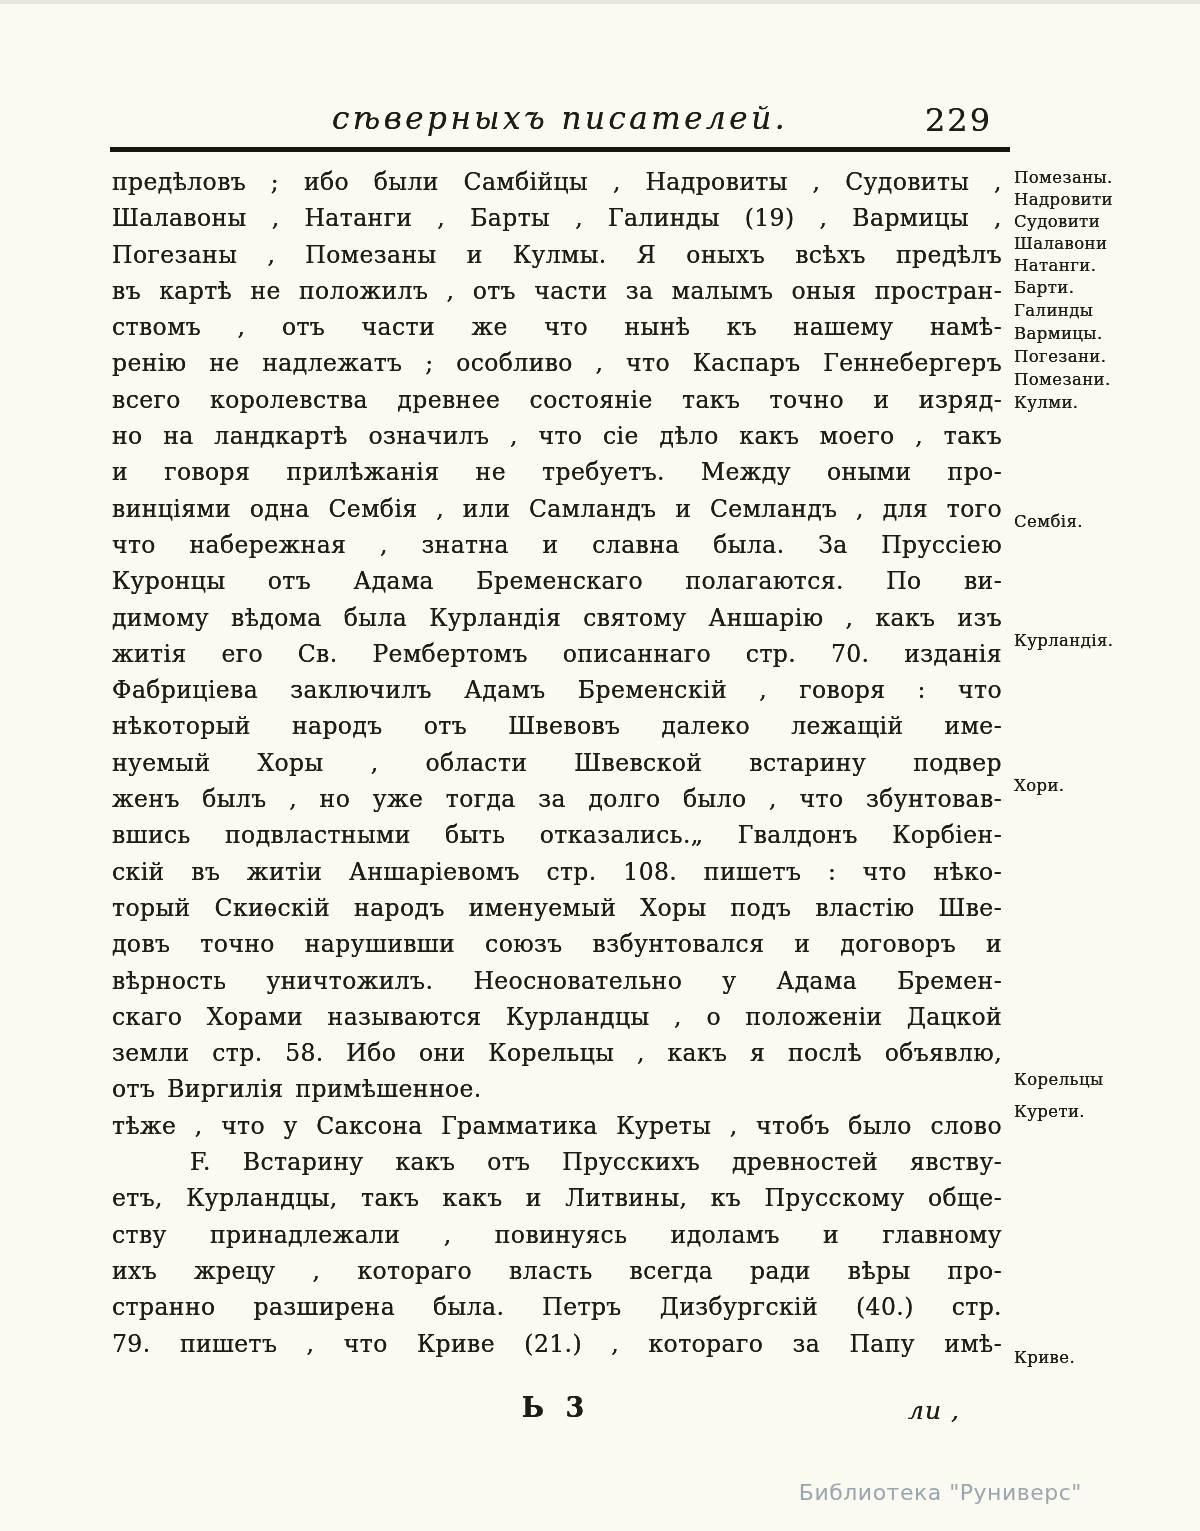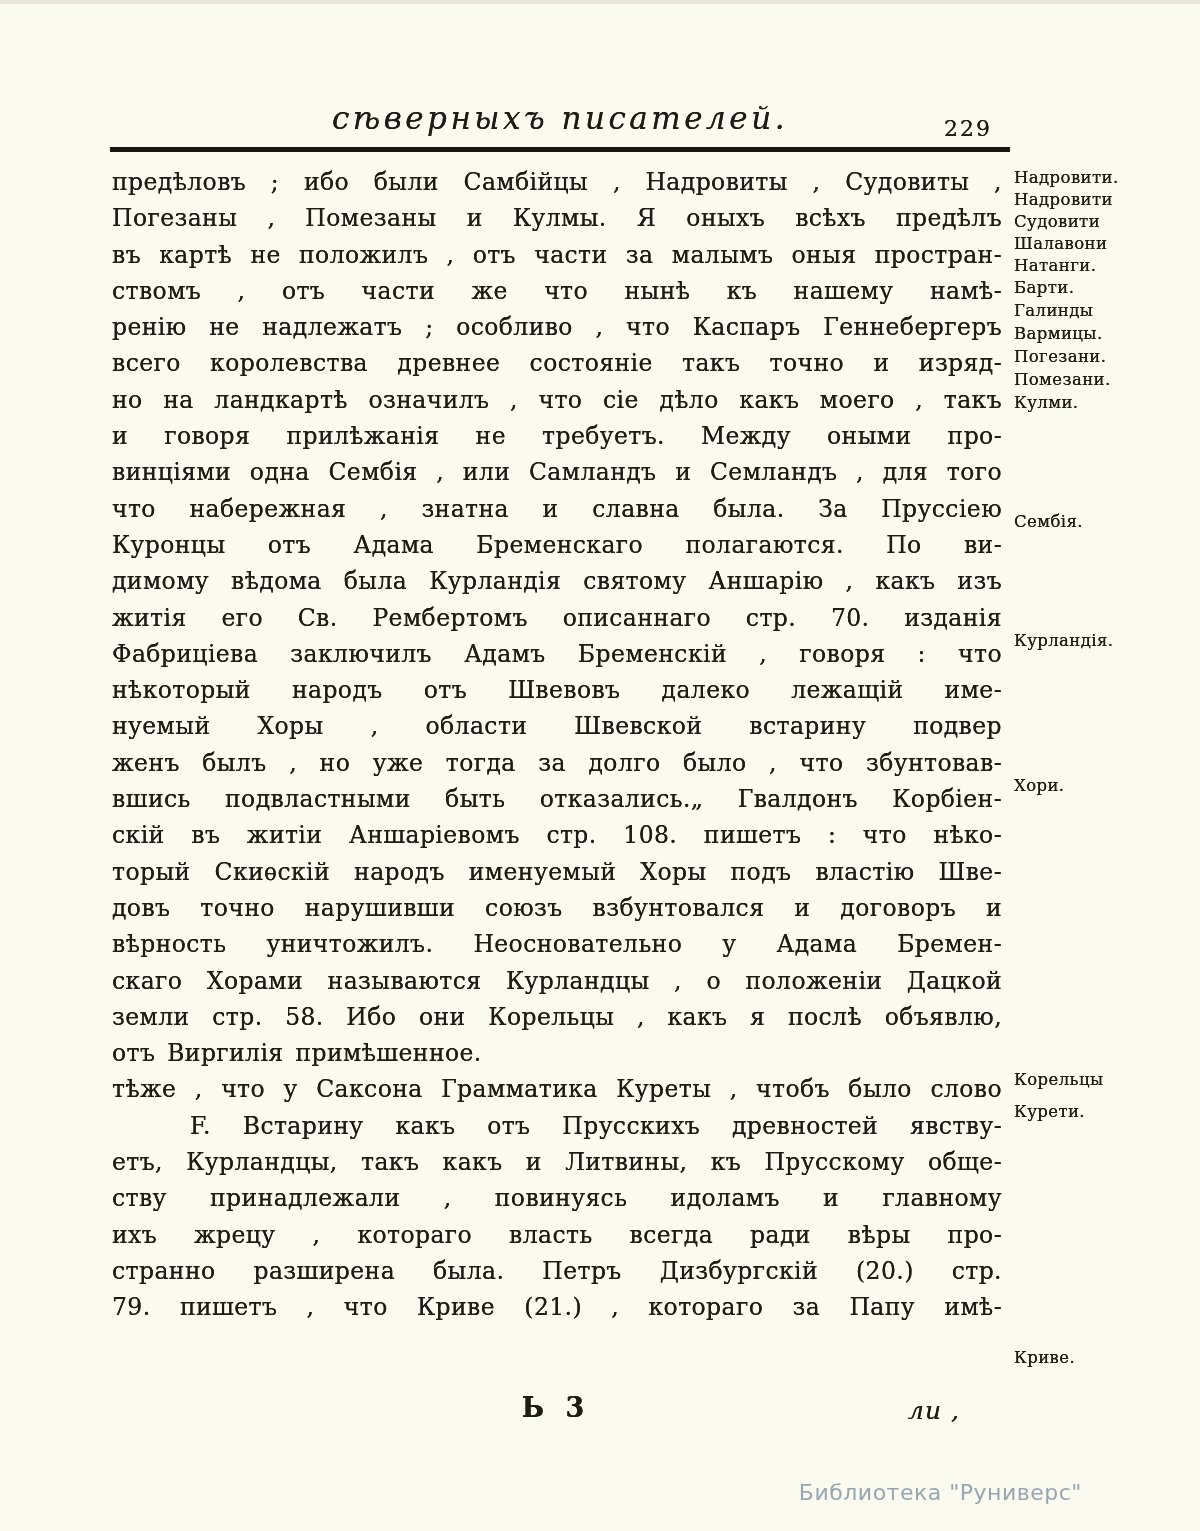--- a/index.html
+++ b/index.html
@@ -27,8 +27,8 @@
   }
   .page-number {
     position: absolute;
-    right: 16px; top: 16px;
-    font-size: 22px;
+    right: 16px; top: 1px;
+    font-size: 32px;
     letter-spacing: 2px;
     text-shadow: 0 0 0.5px currentColor;
   }

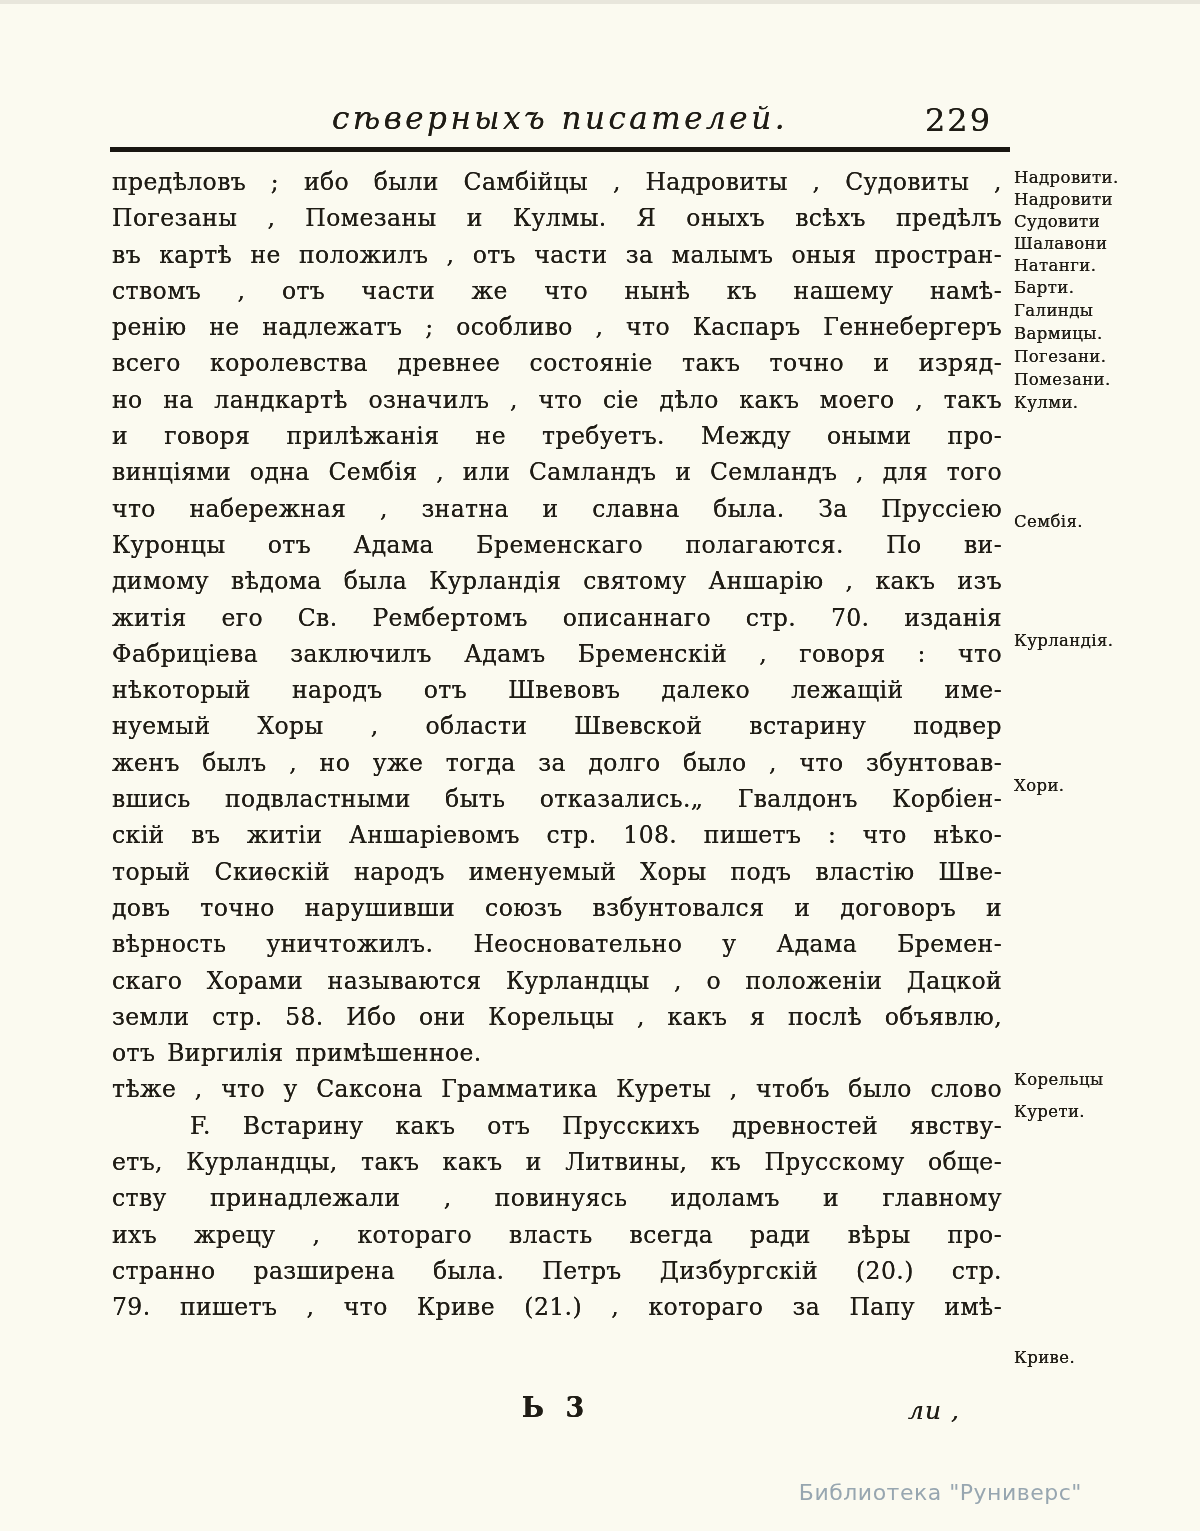--- a/index.html
+++ b/index.html
@@ -143,7 +143,7 @@
     </div>
 
   <div class="margin-notes">
-      <div class="margin-note" style="top: 4px;">Надровити.</div>
+      <div class="margin-note" style="top: 4px;">Помезаны.</div>
       <div class="margin-note" style="top: 26px;">Надровити</div>
       <div class="margin-note" style="top: 48px;">Судовити</div>
       <div class="margin-note" style="top: 70px;">Шалавони</div>

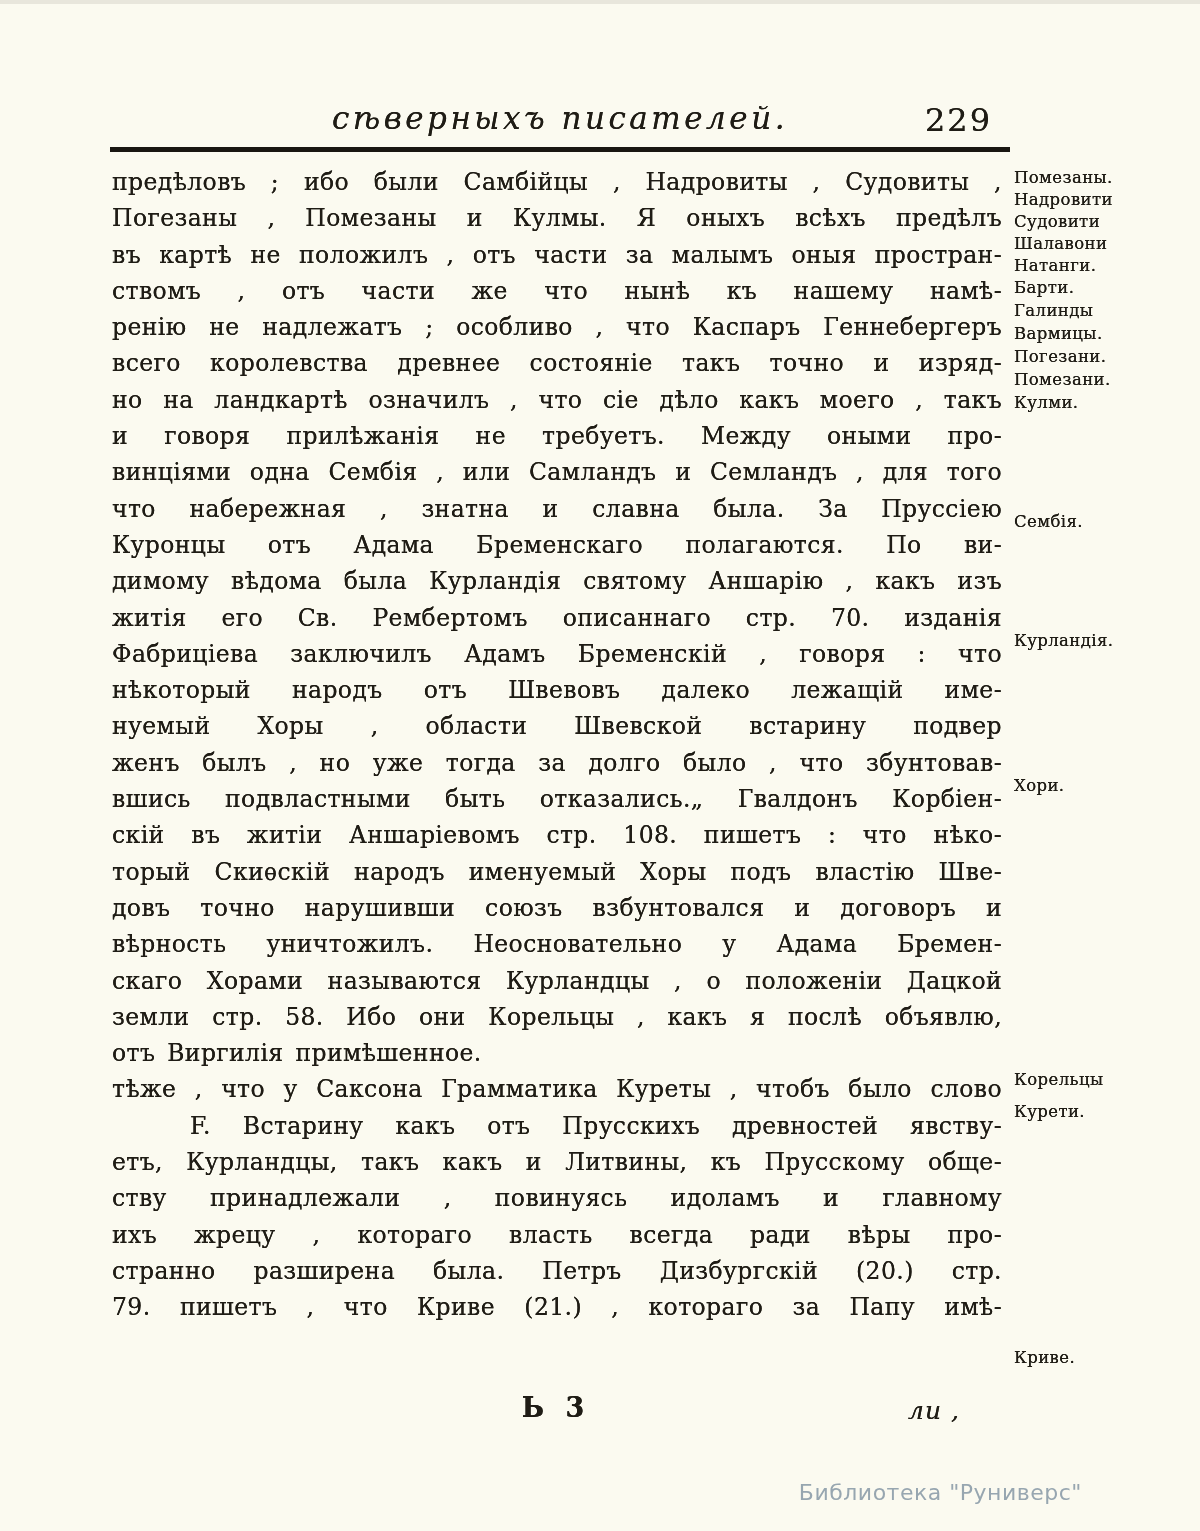--- a/index.html
+++ b/index.html
@@ -109,6 +109,7 @@
 
   <div class="body-text">
       <div class="line">предѣловъ ;  ибо  были  Самбійцы ,  Надровиты ,  Судовиты ,</div>
+      <div class="line">Шалавоны ,  Натанги ,  Барты ,  Галинды  (19) ,  Вармицы ,</div>
       <div class="line">Погезаны ,  Помезаны  и  Кулмы.   Я  оныхъ  всѣхъ  предѣлъ</div>
       <div class="line">въ картѣ не положилъ , отъ части за малымъ оныя простран-</div>
       <div class="line">ствомъ ,  отъ  части  же  что  нынѣ  къ  нашему  намѣ-</div>

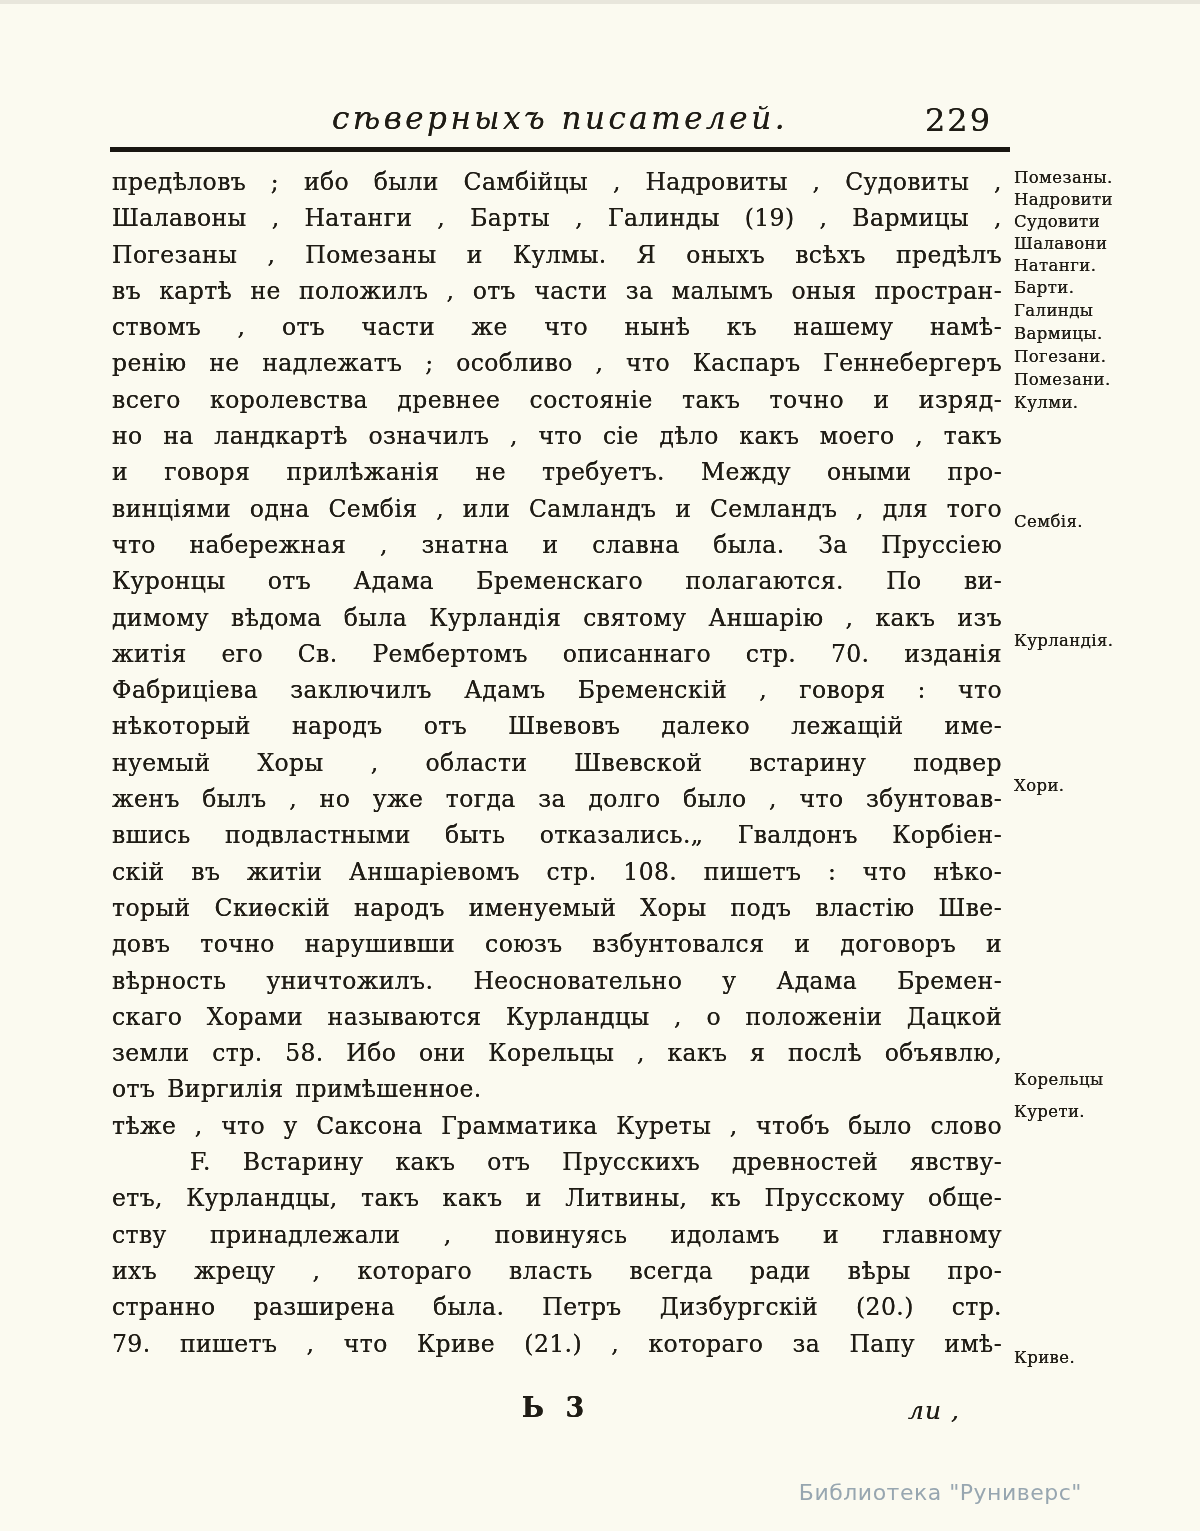--- a/index.html
+++ b/index.html
@@ -139,7 +139,7 @@
       <div class="line">етъ,  Курландцы,  такъ  какъ  и  Литвины,  къ  Прусскому  обще-</div>
       <div class="line">ству  принадлежали ,  повинуясь  идоламъ  и  главному</div>
       <div class="line">ихъ  жрецу ,  котораго  власть  всегда  ради  вѣры  про-</div>
-      <div class="line">странно  разширена  была.   Петръ  Дизбургскій  (20.)  стр.</div>
+      <div class="line">странно  разширена  была.   Петръ  Дизбургскій  (40.)  стр.</div>
       <div class="line">79. пишетъ ,  что  Криве  (21.) ,  котораго  за  Папу  имѣ-</div>
     </div>
 

